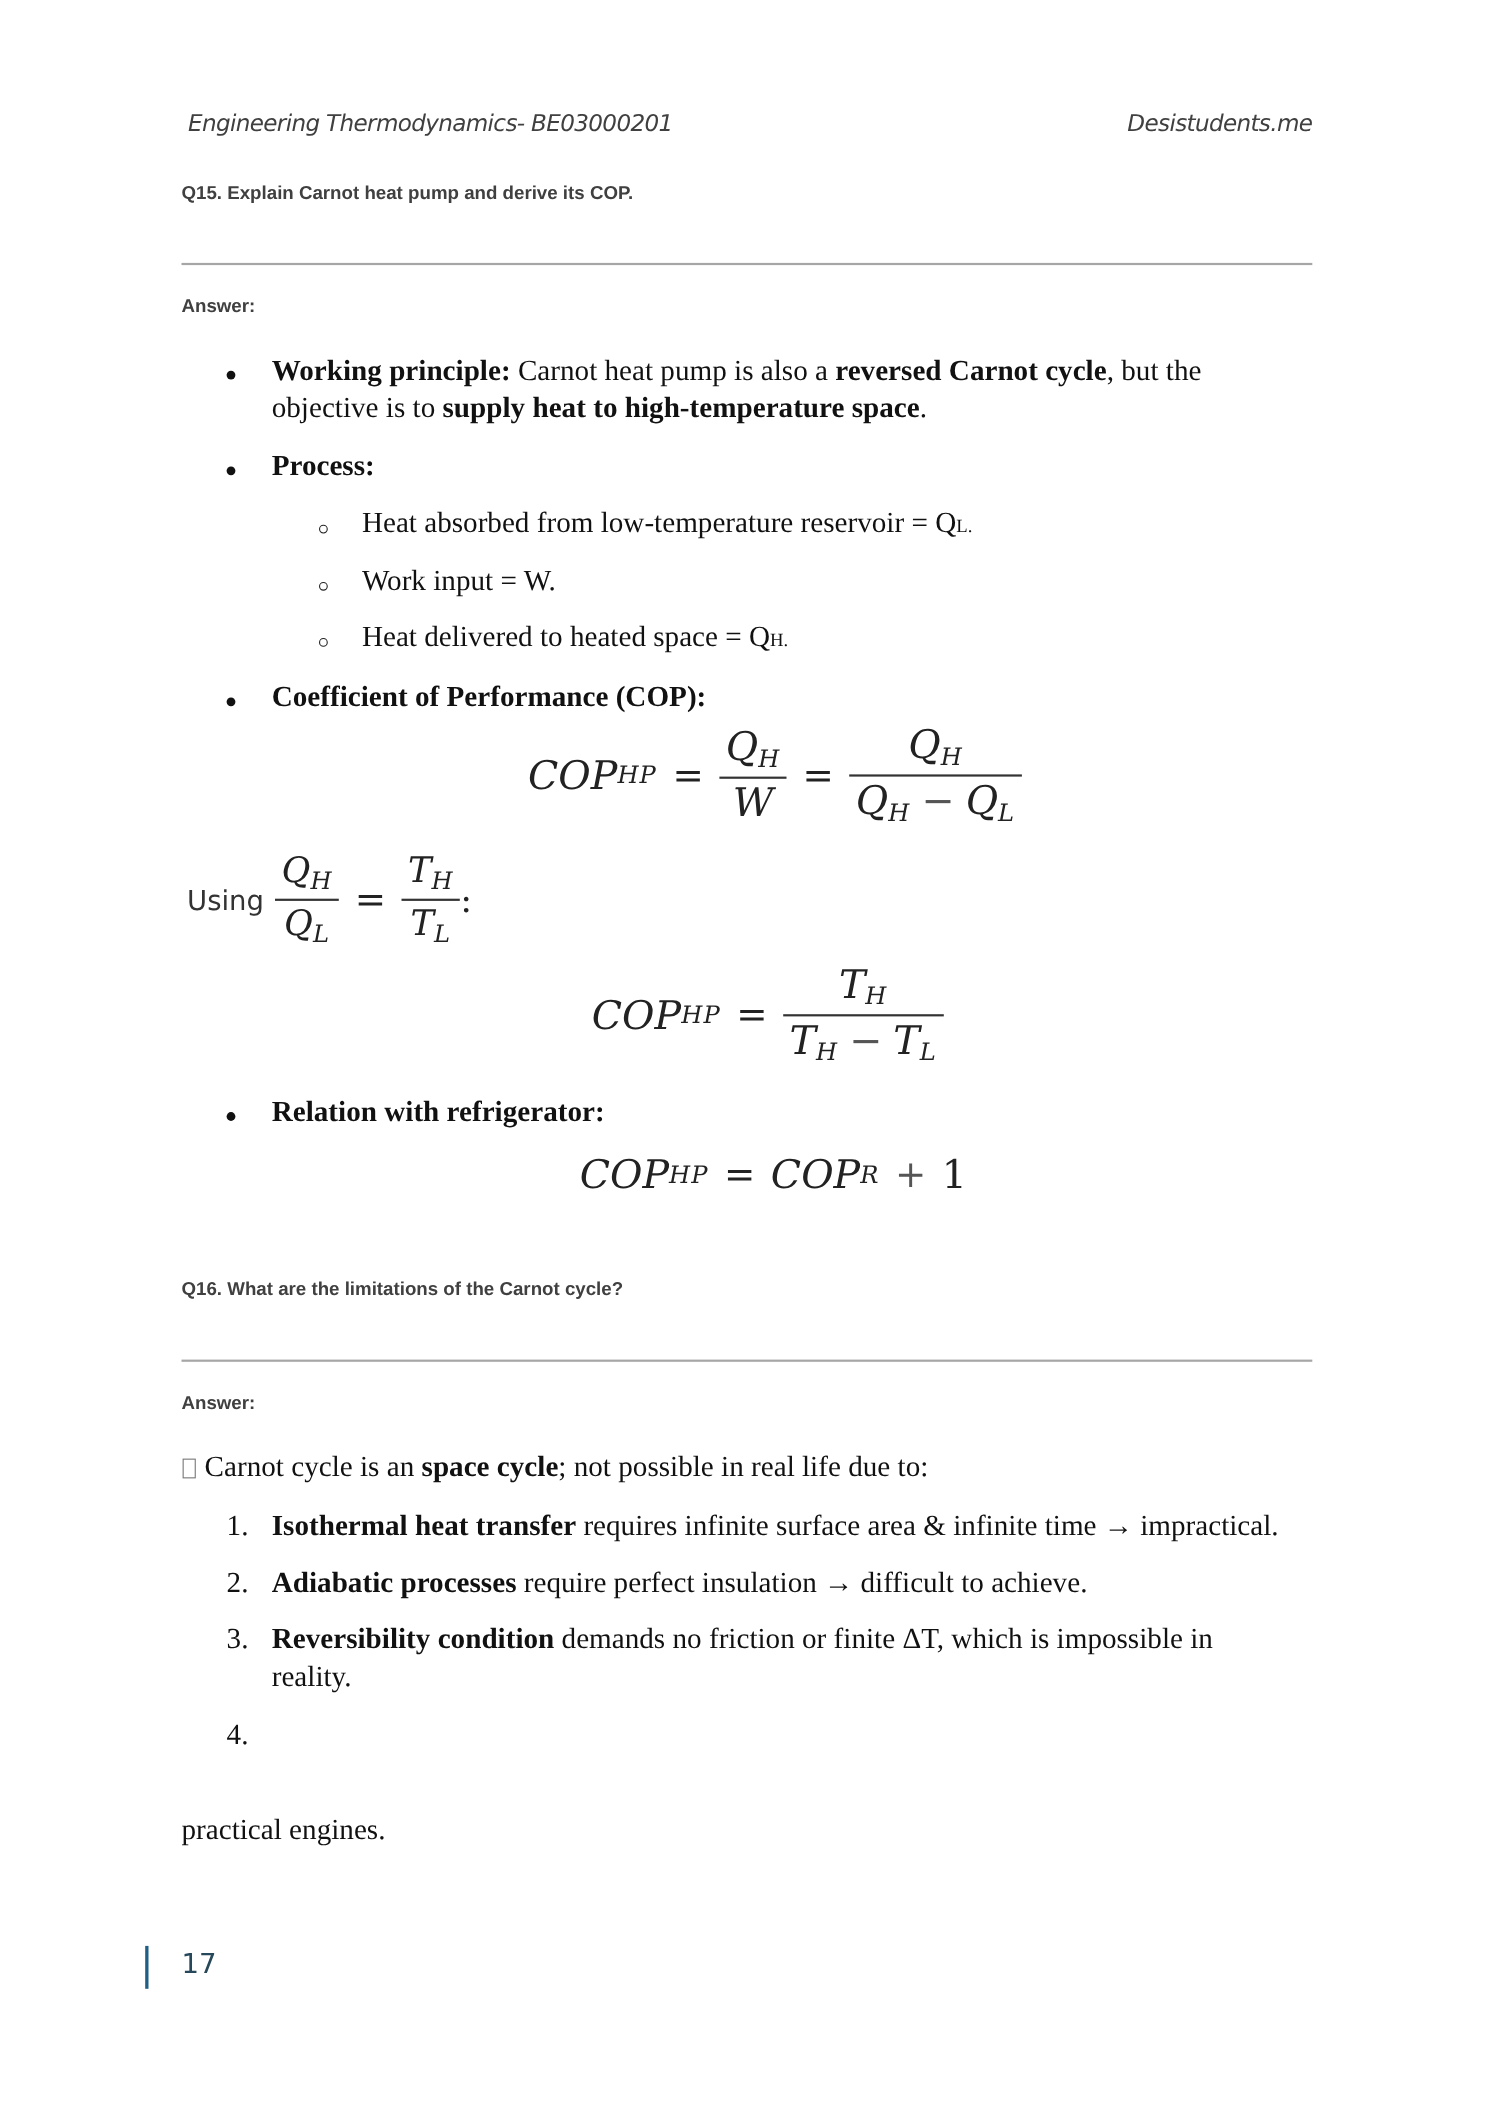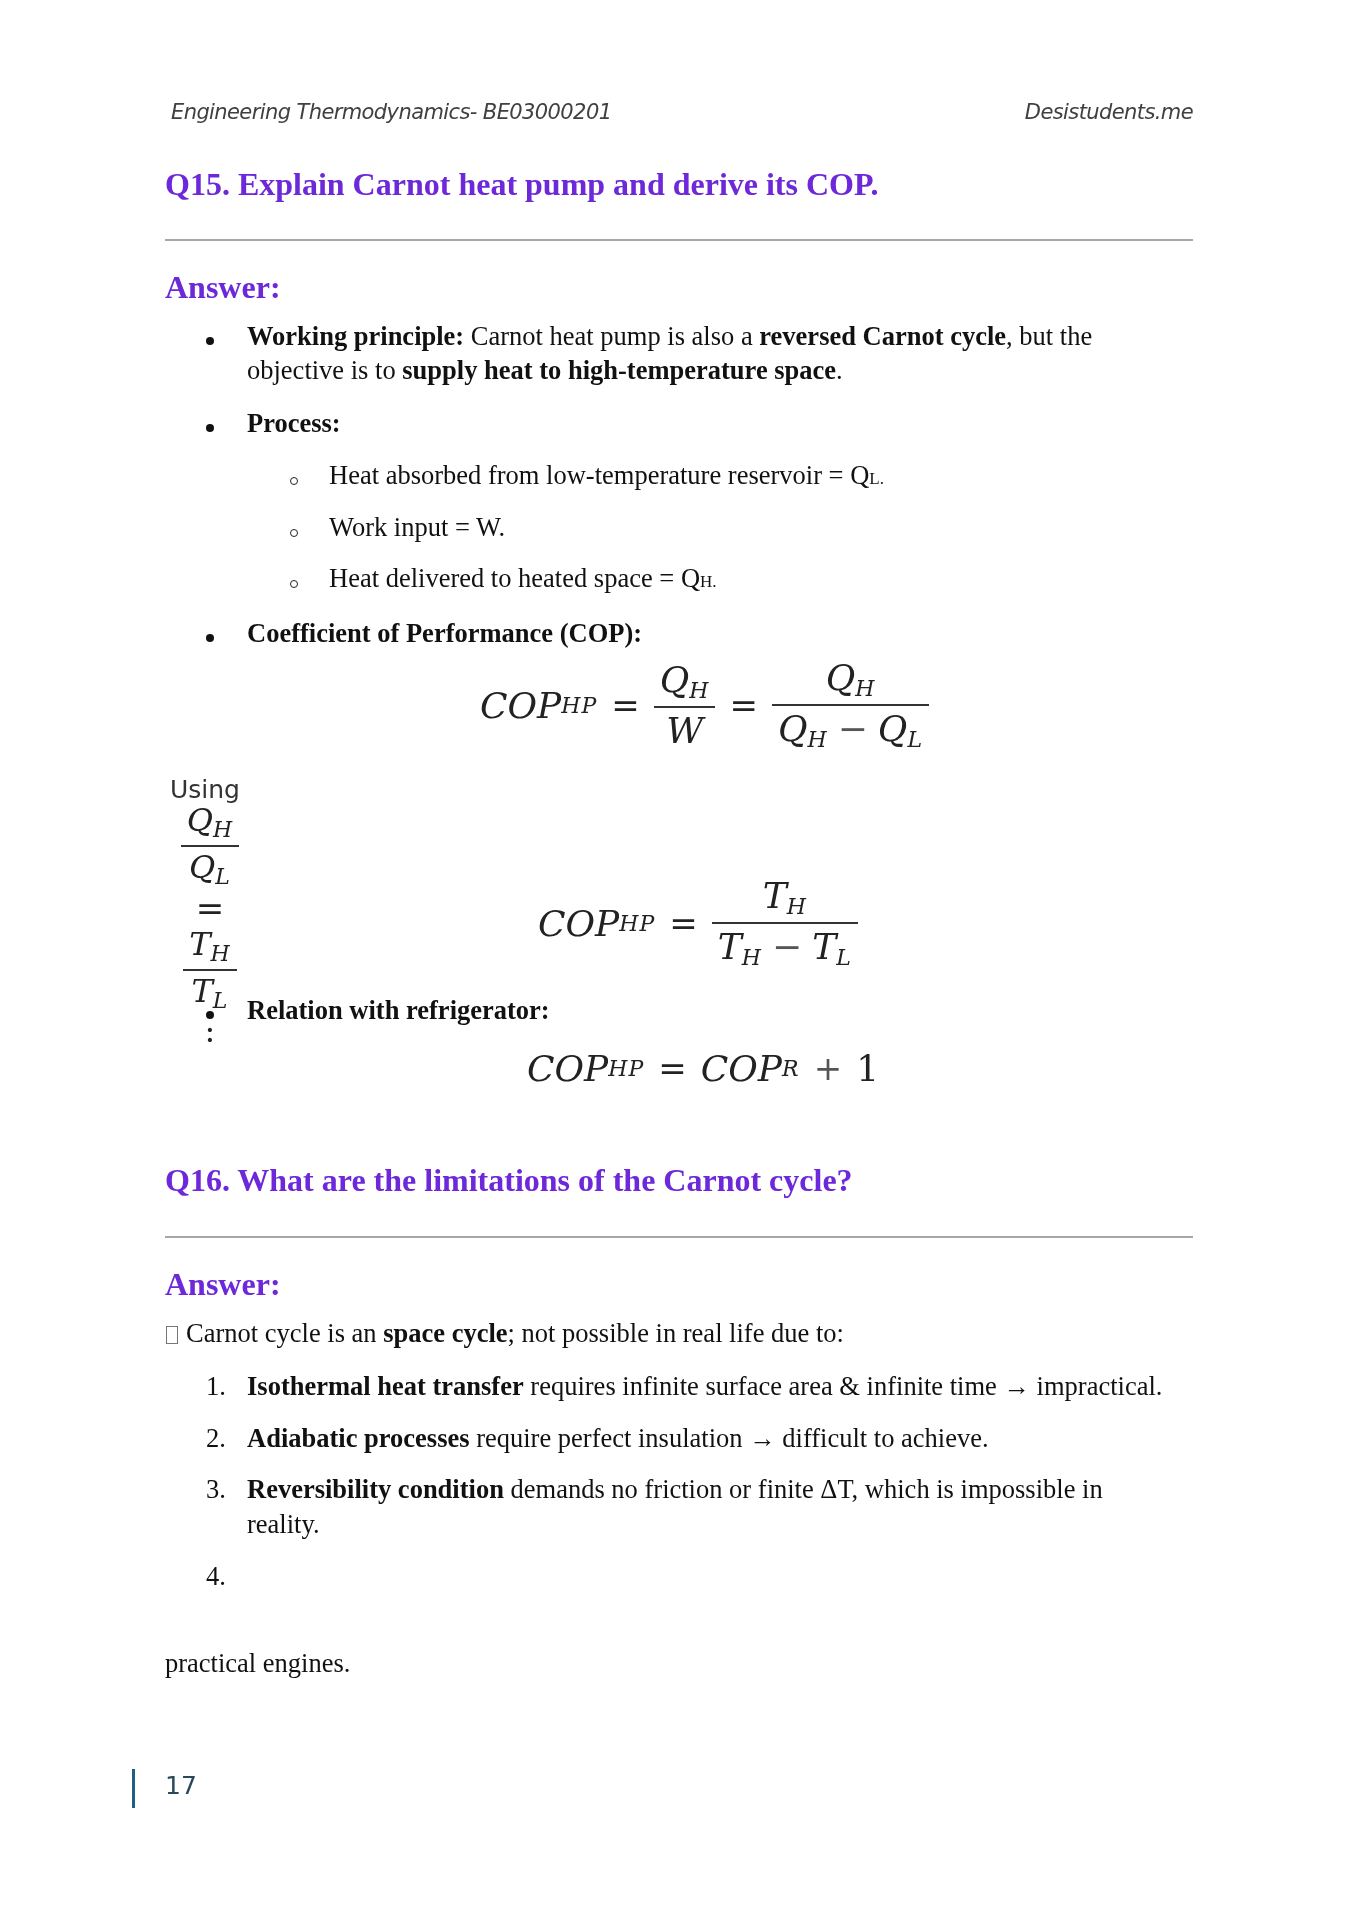--- a/index.html
+++ b/index.html
@@ -9,7 +9,7 @@
   .hdr { font-family: "DejaVu Sans", sans-serif; font-style: italic; font-size: 21px; color: #404040; letter-spacing: -0.6px; }
   .serif { font-family: "Liberation Serif", serif; color: #111; font-size: 26.5px; }
   .b { font-weight: bold; }
-  .q { font-family: Liberation Serif, serif; font-weight: bold; font-size: 32px; color: #6d28d9; }
+  .q { font-family: Liberation Sans, sans-serif; font-weight: bold; font-size: 17px; color: #404040; }
   .rule { position: absolute; left: 165px; width: 1028px; height: 2px; background: #a6a6a6; }
   .bullet { position: absolute; width: 8px; height: 8px; border-radius: 50%; background: #111; }
   .circ { position: absolute; width: 8px; height: 8px; border-radius: 50%; border: 1.4px solid #222; box-sizing: border-box; }

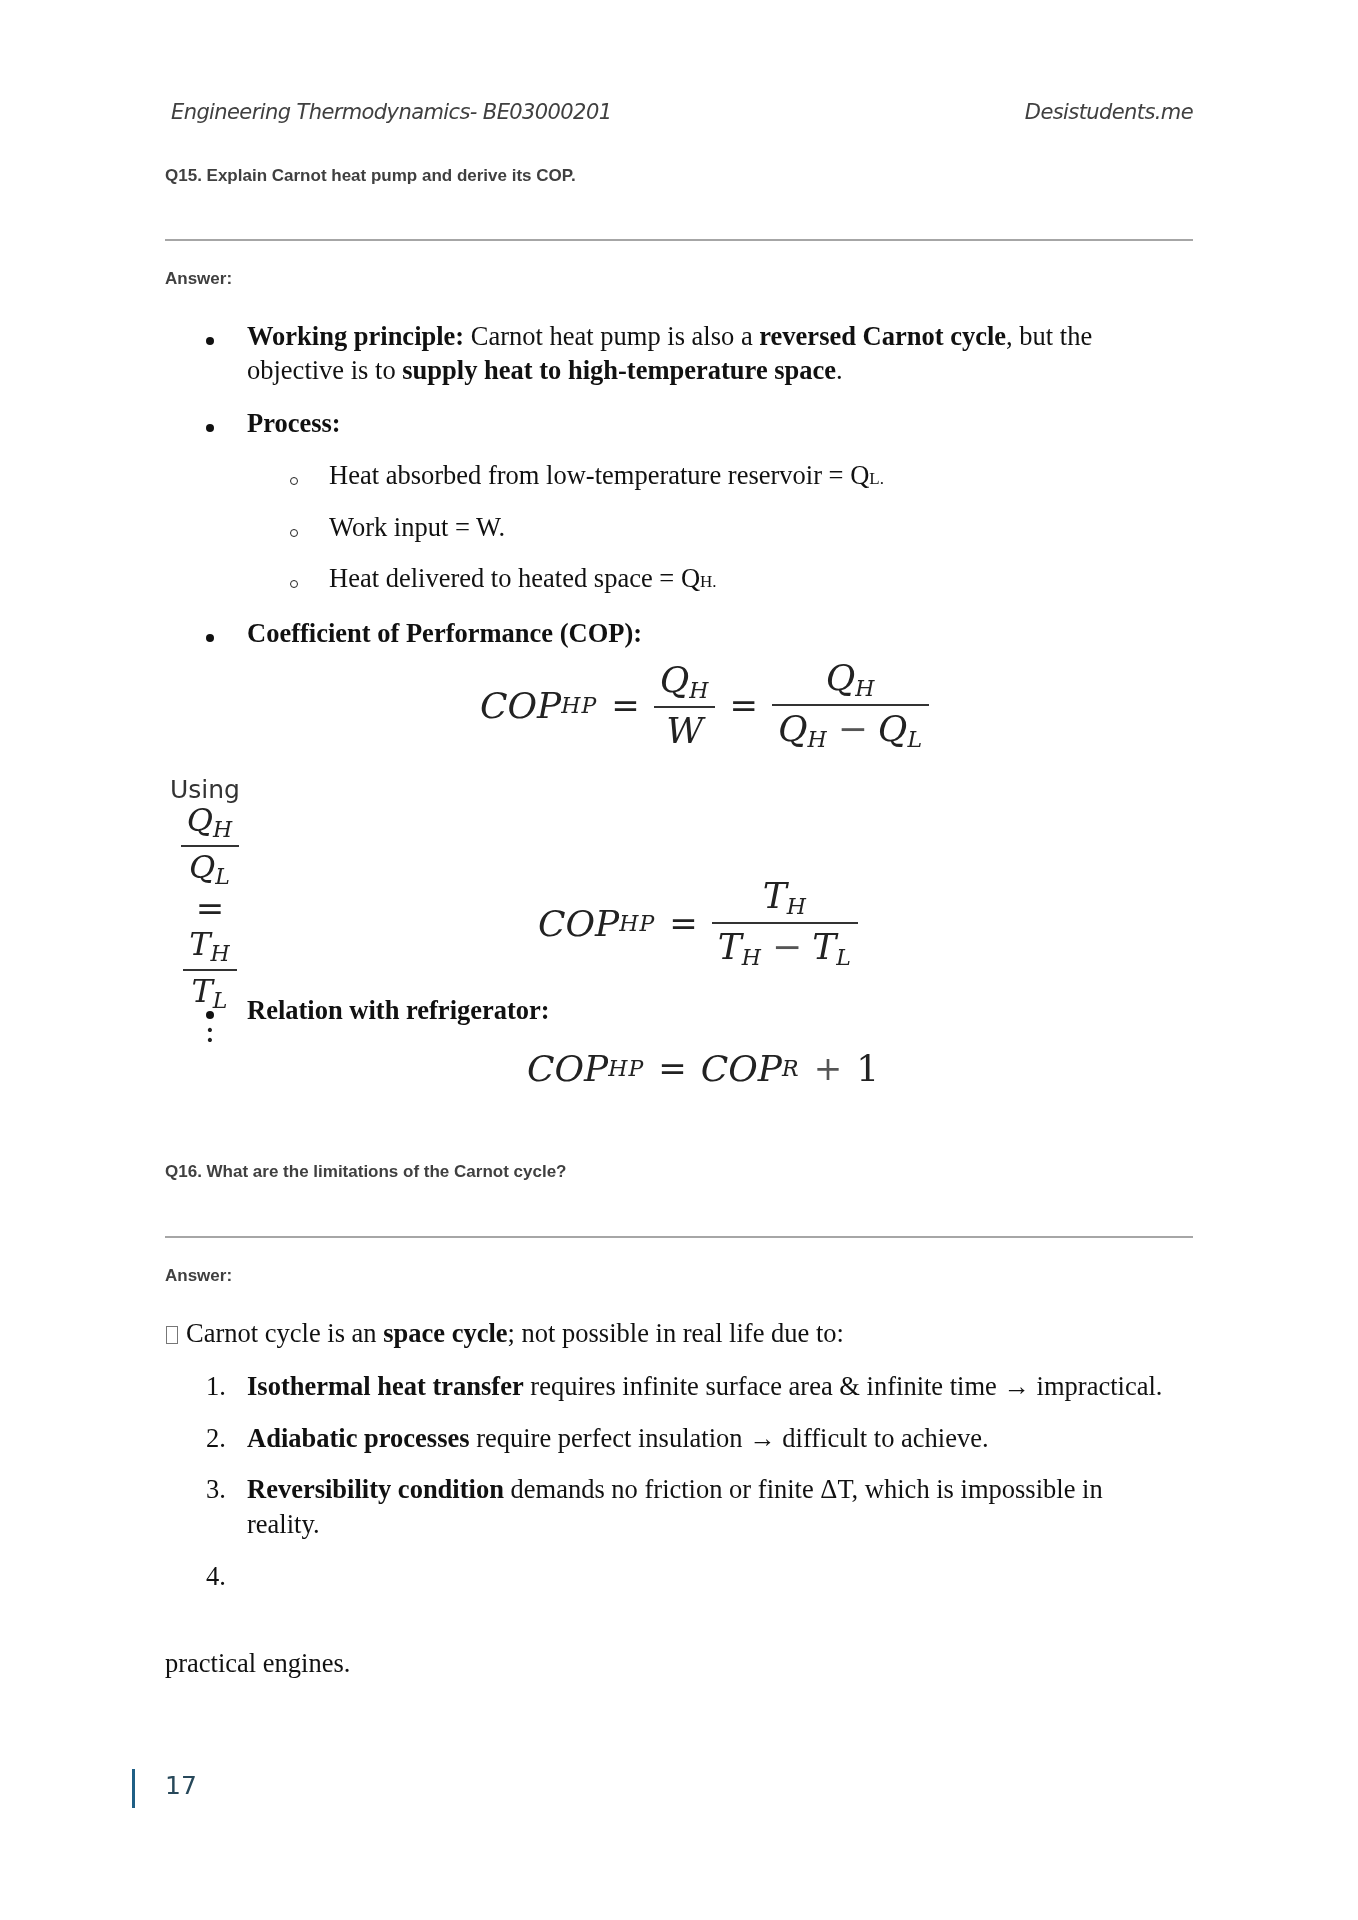--- a/index.html
+++ b/index.html
@@ -75,7 +75,7 @@
     </span>
   </div>
 
-  <div class="math" style="left:170px; top:775px; height:86px; font-size:32px;flex-direction:column;">
+  <div class="math" style="left:170px; top:775px; height:86px; font-size:32px;">
     <span class="using">Using</span>
     <span class="frac">
       <span class="num"><span>Q</span><sub>H</sub></span>

